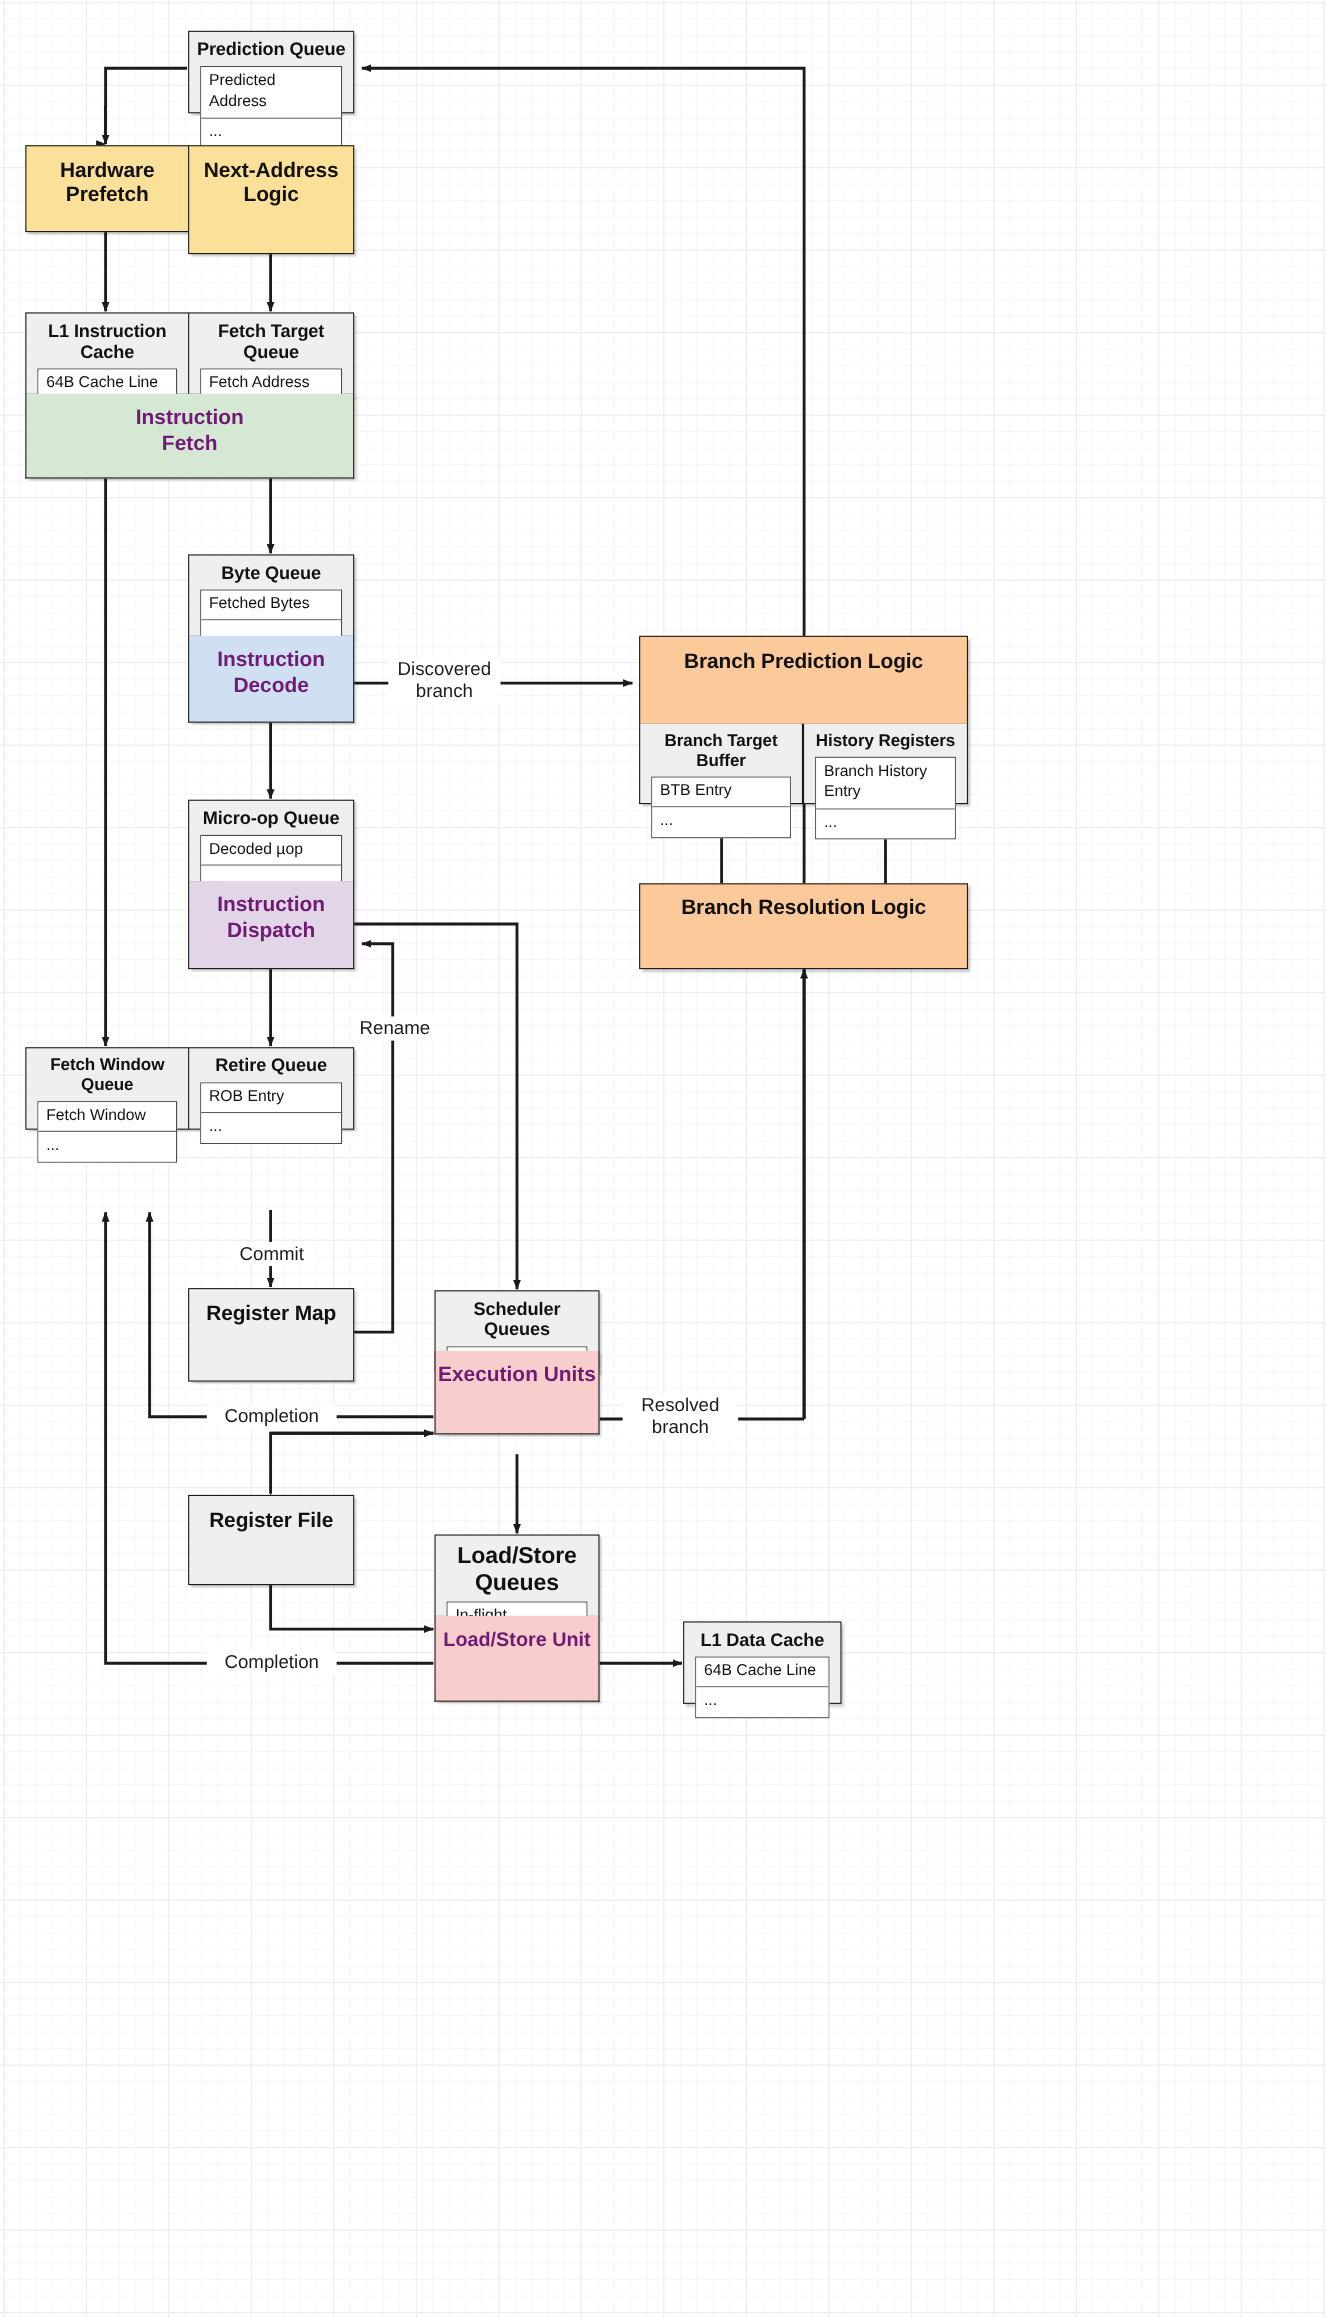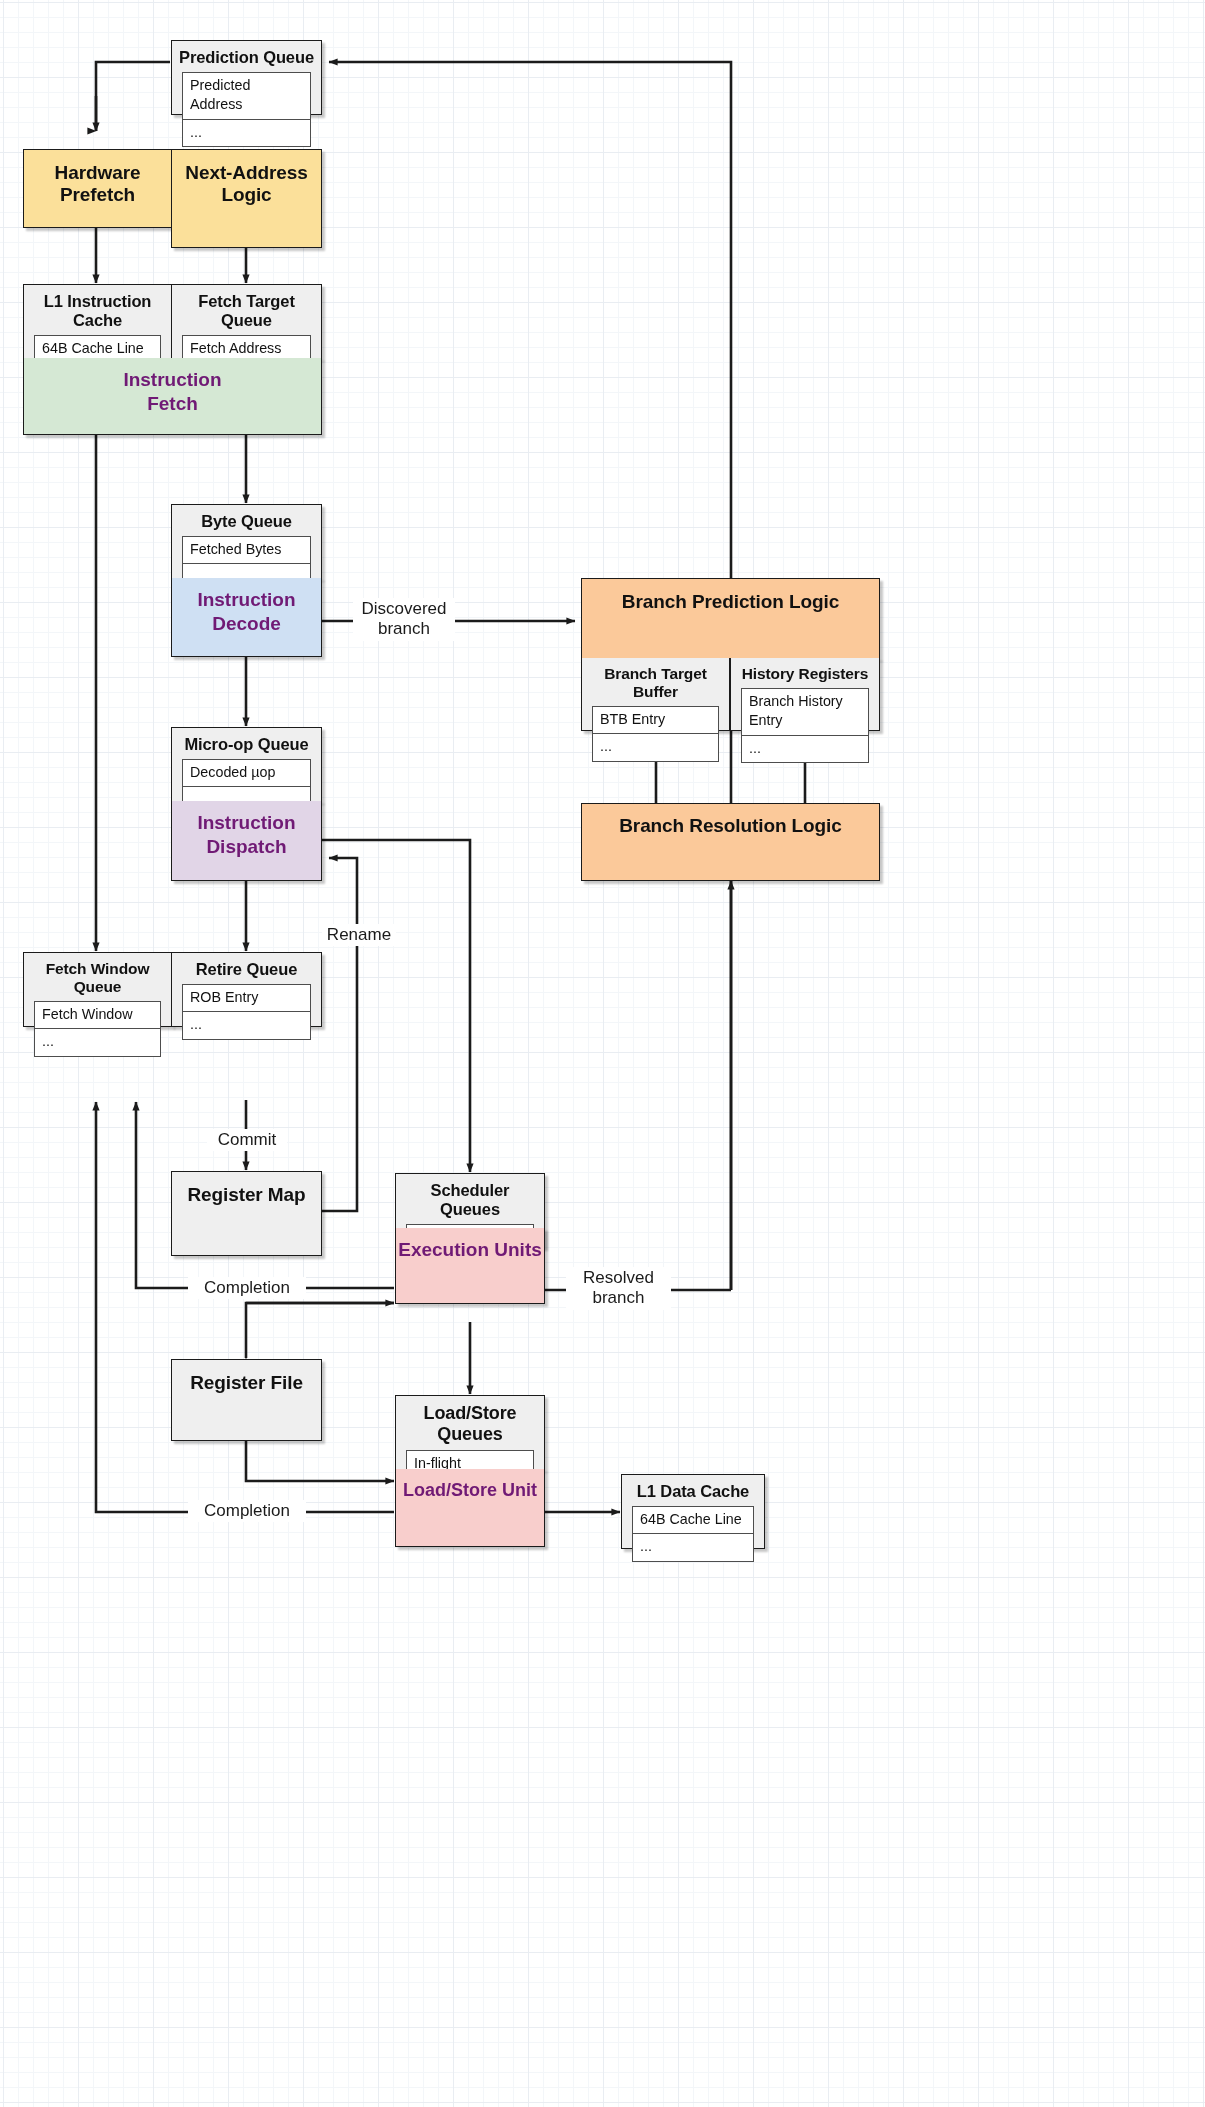--- a/index.html
+++ b/index.html
@@ -140,7 +140,7 @@
     </g>
   </svg>
 
-  <div class="node lnode" style="left:171px; top:40px; width:151px; height:75px;">
+  <div class="node lnode" style="left:171px; top:28px; width:151px; height:75px;">
     <div class="hdr">Prediction Queue</div>
     <div class="rows">
       <div class="row">Predicted Address</div>

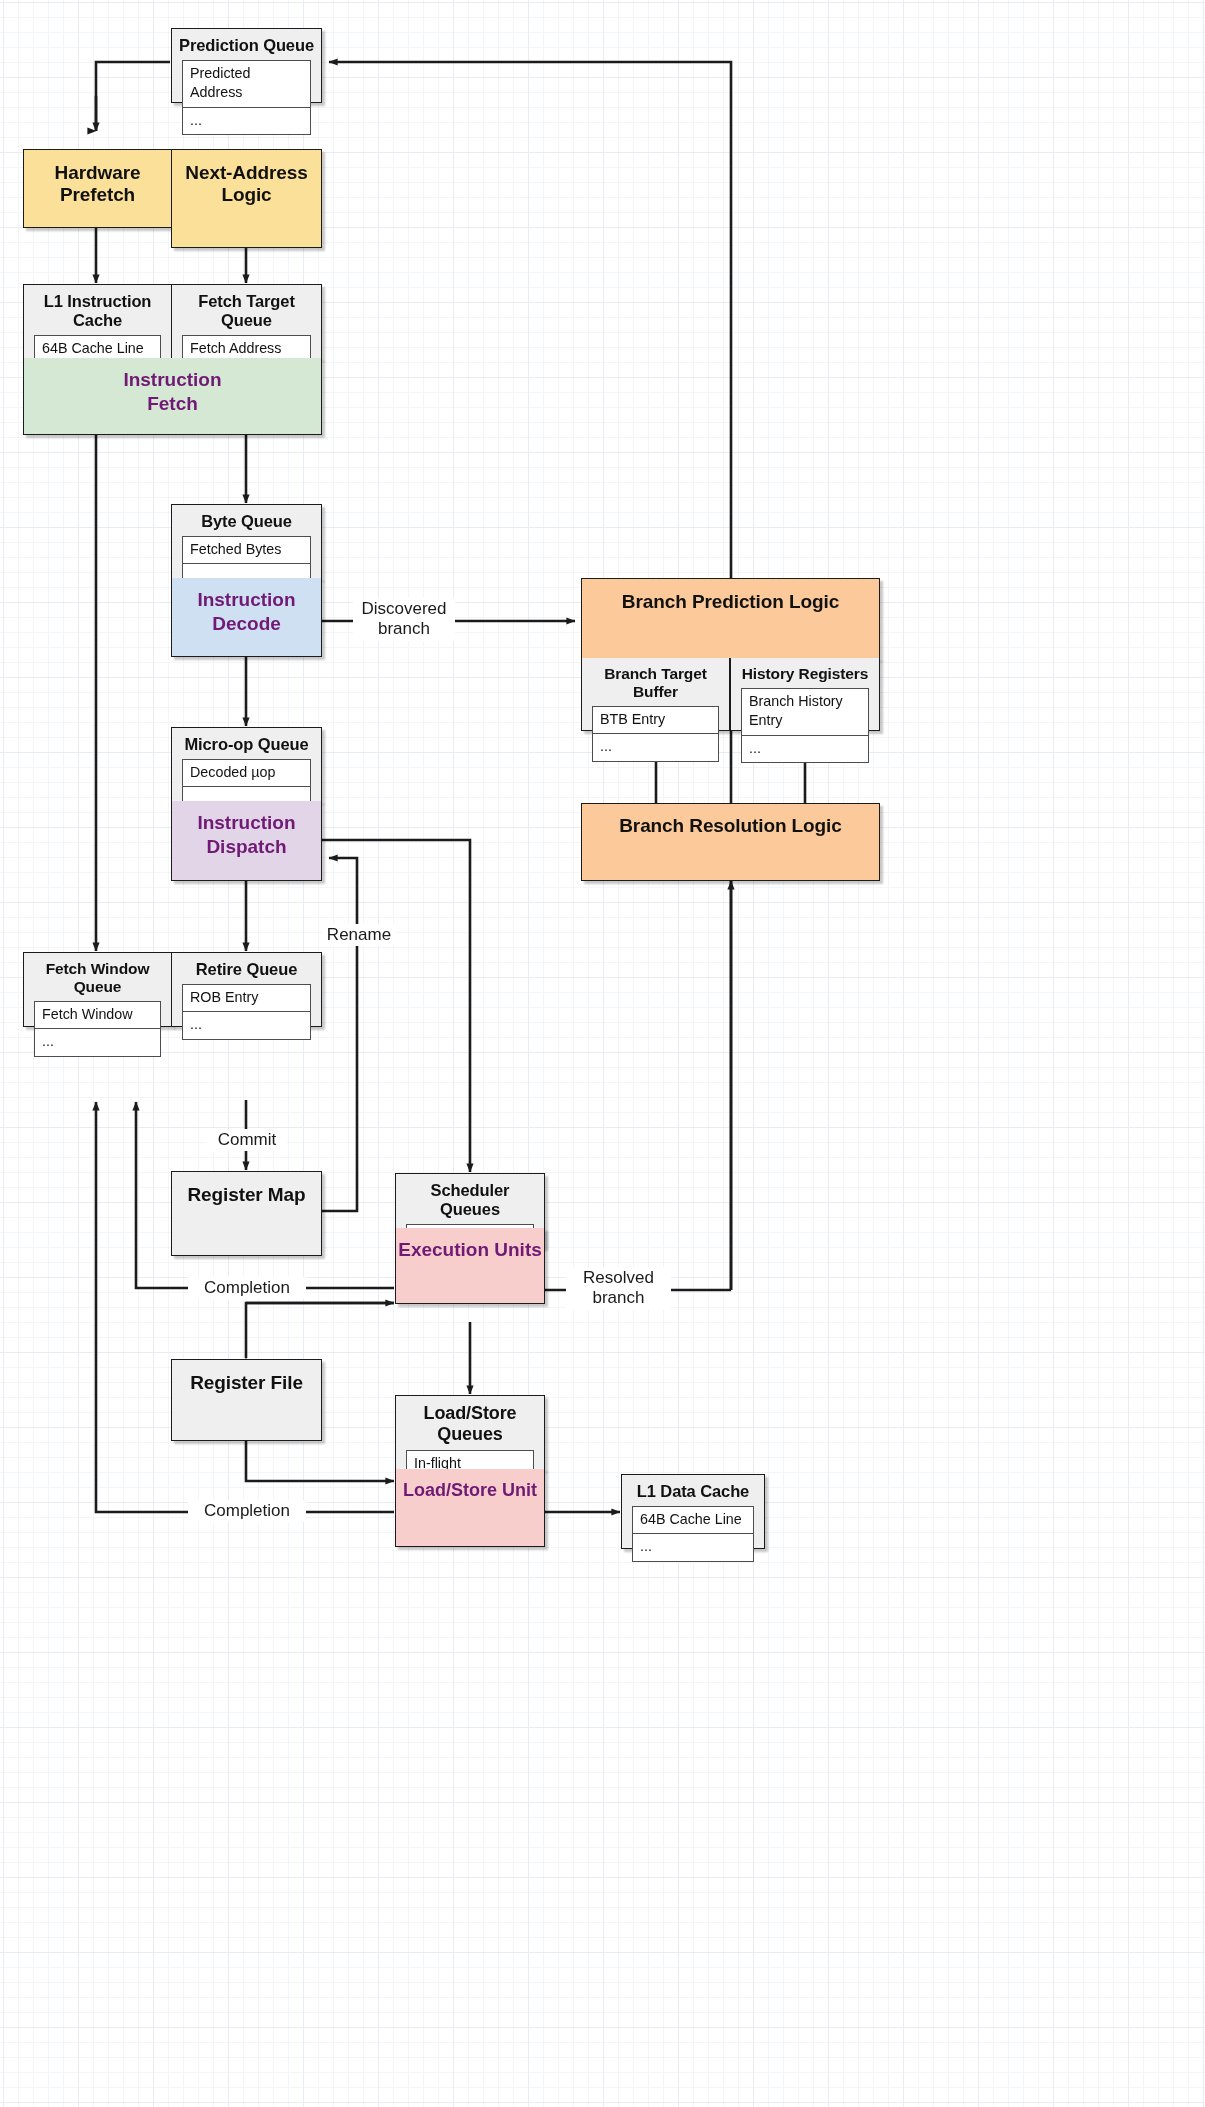--- a/index.html
+++ b/index.html
@@ -60,7 +60,7 @@
     line-height: 1.26;
   }
   .plain {
-    display: flex; align-items: flex-start; justify-content: center; margin-top: 17px;
+    display: flex; align-items: flex-start; justify-content: center;
   }
   .plain .hdr { font-size: 19px; padding-top: 12px; width: 100%; }
   .edge-label {

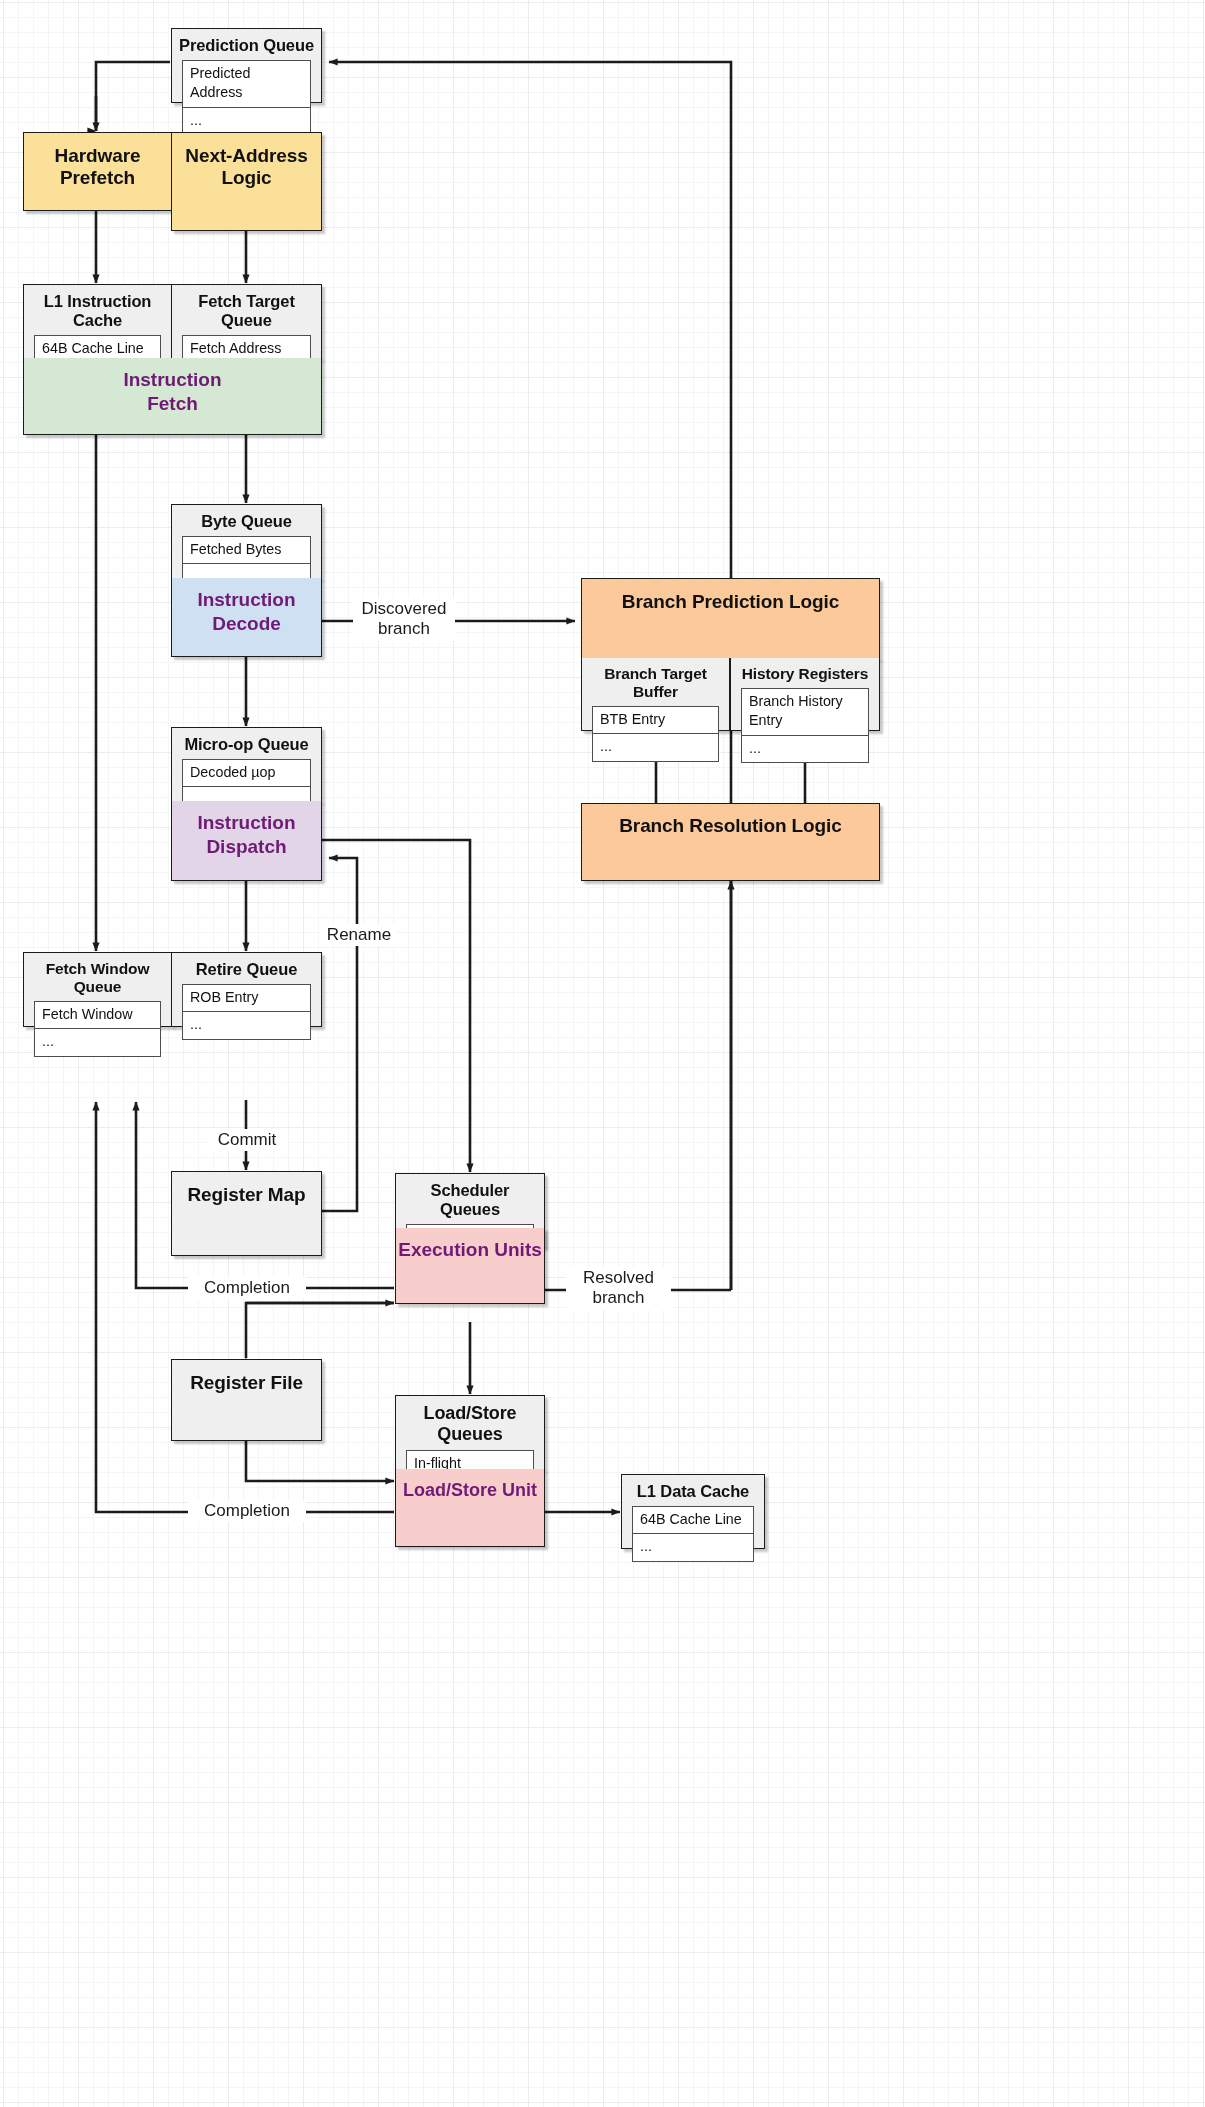--- a/index.html
+++ b/index.html
@@ -257,7 +257,7 @@
   </div>
 
   <div class="node lnode" style="left:395px; top:1395px; width:150px; height:75px;">
-    <div class="hdr" style="font-size:18px;border-radius:19px;">Load/Store Queues</div>
+    <div class="hdr" style="font-size:21px;border-radius:19px;">Load/Store Queues</div>
     <div class="rows">
       <div class="row">In-flight loads/stores</div>
       <div class="row">...</div>

